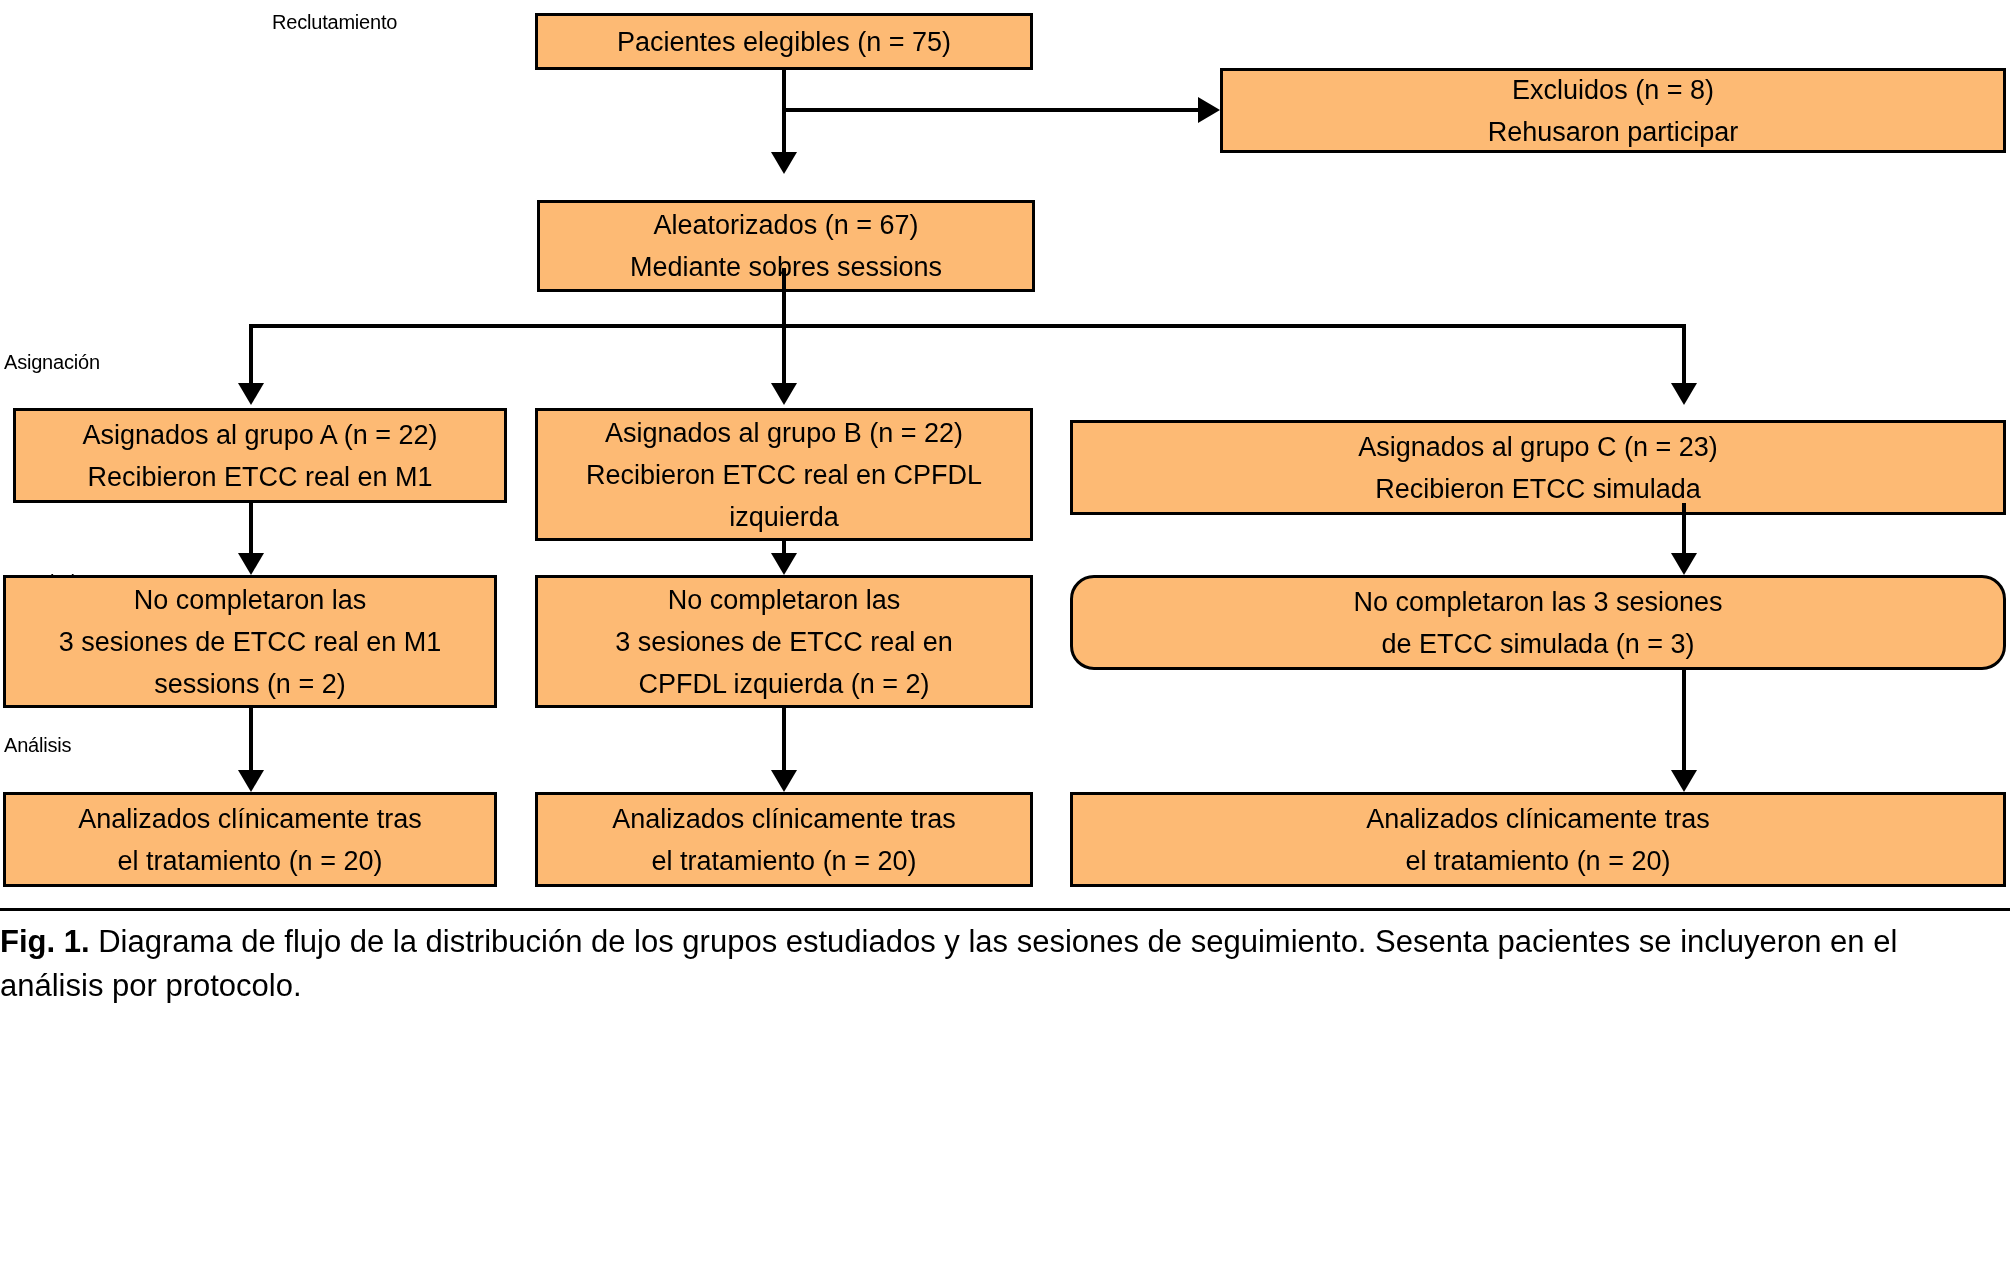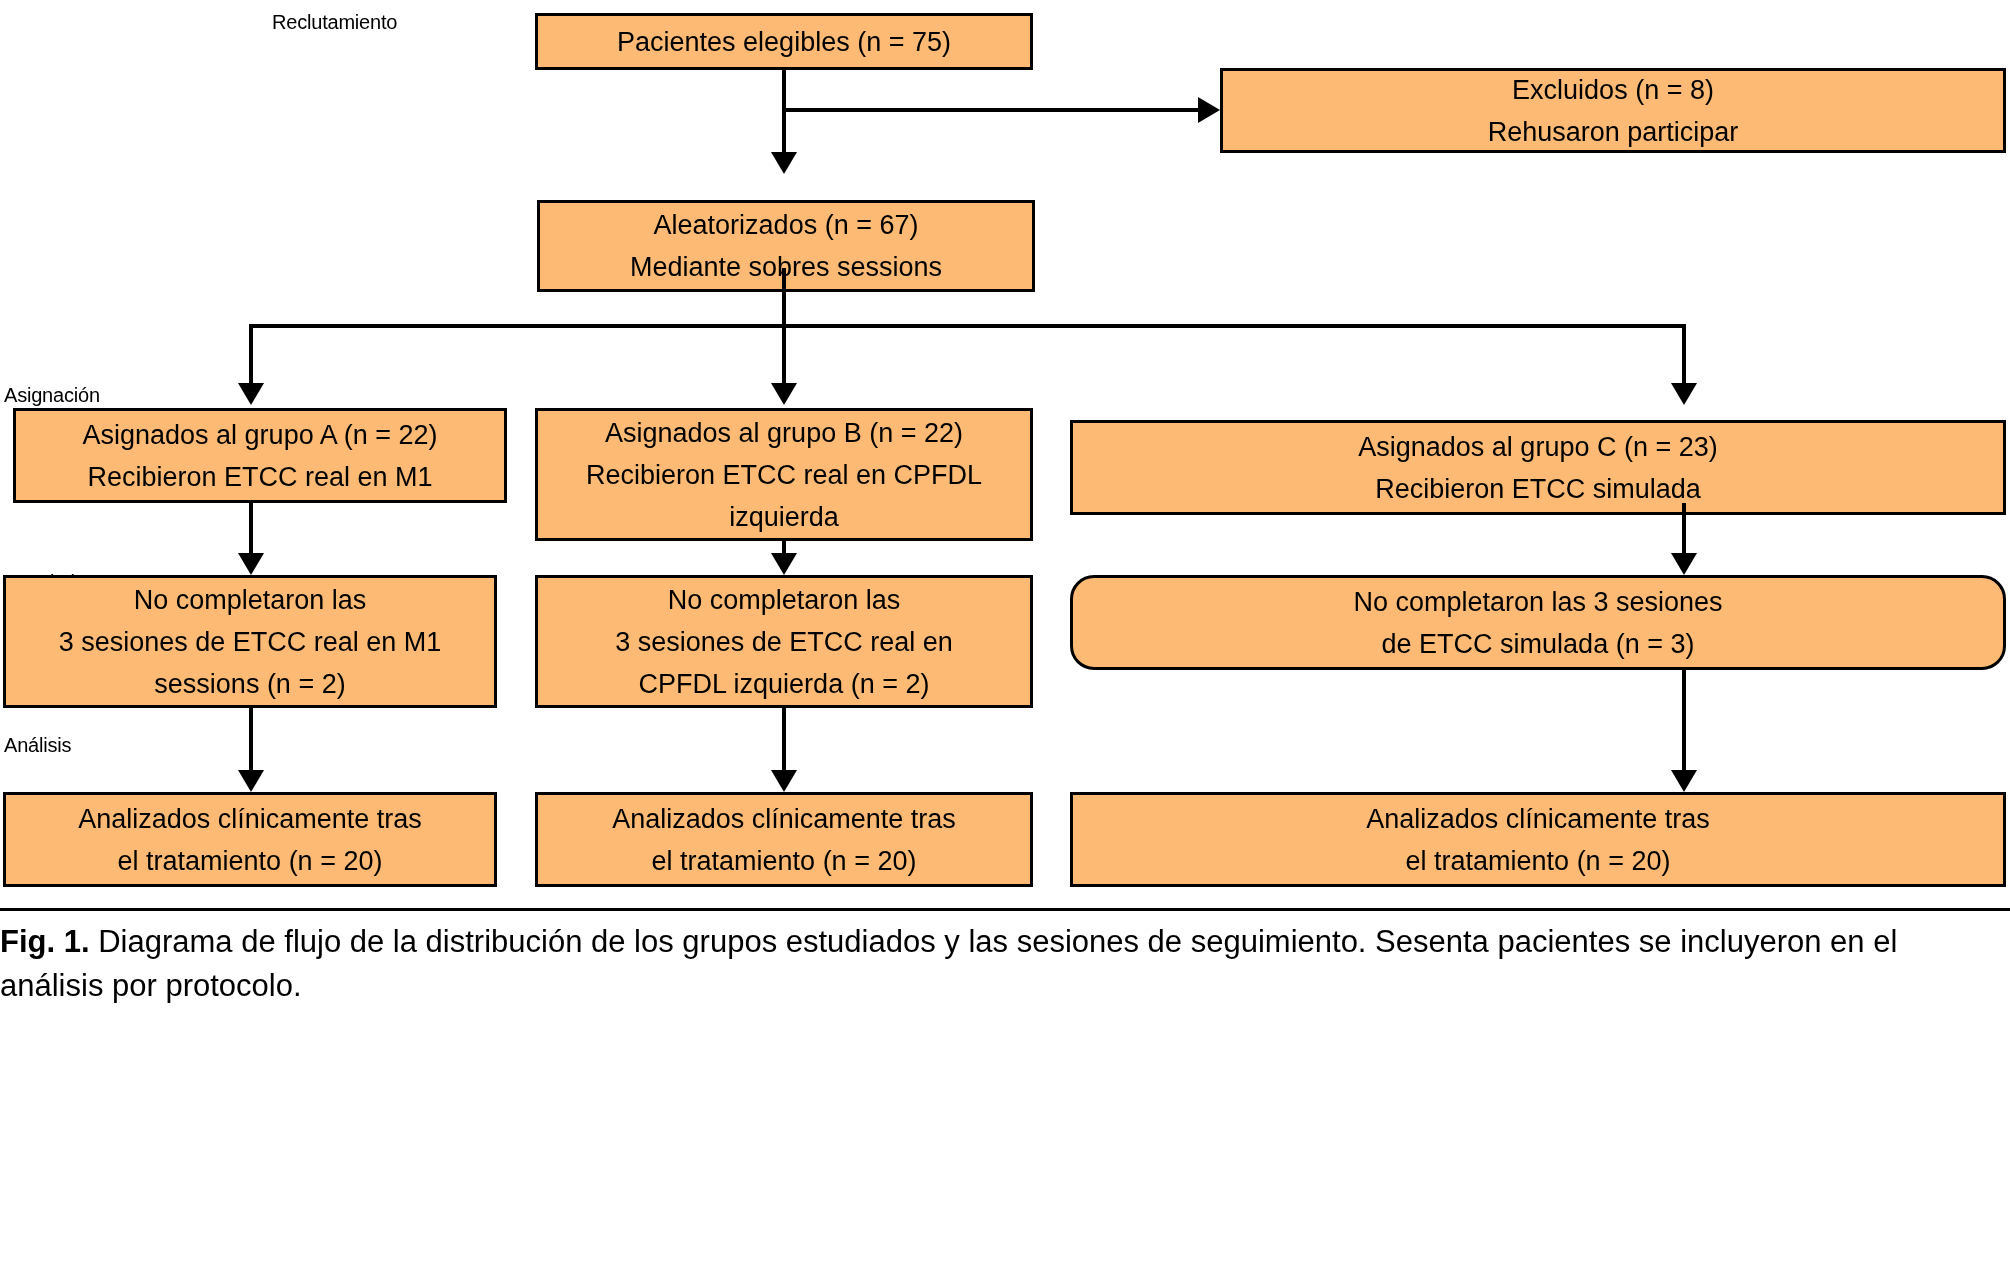--- a/index.html
+++ b/index.html
@@ -95,7 +95,7 @@
 
   <div class="stage-label" style="left:272px;top:4px;">Reclutamiento</div>
 
-  <div class="stage-label" style="left:4px;top:344px;margin-top:33px;">Asignación</div>
+  <div class="stage-label" style="left:4px;top:344px;">Asignación</div>
 
   <div class="stage-label" style="left:4px;top:564px;">Seguimiento</div>
 

